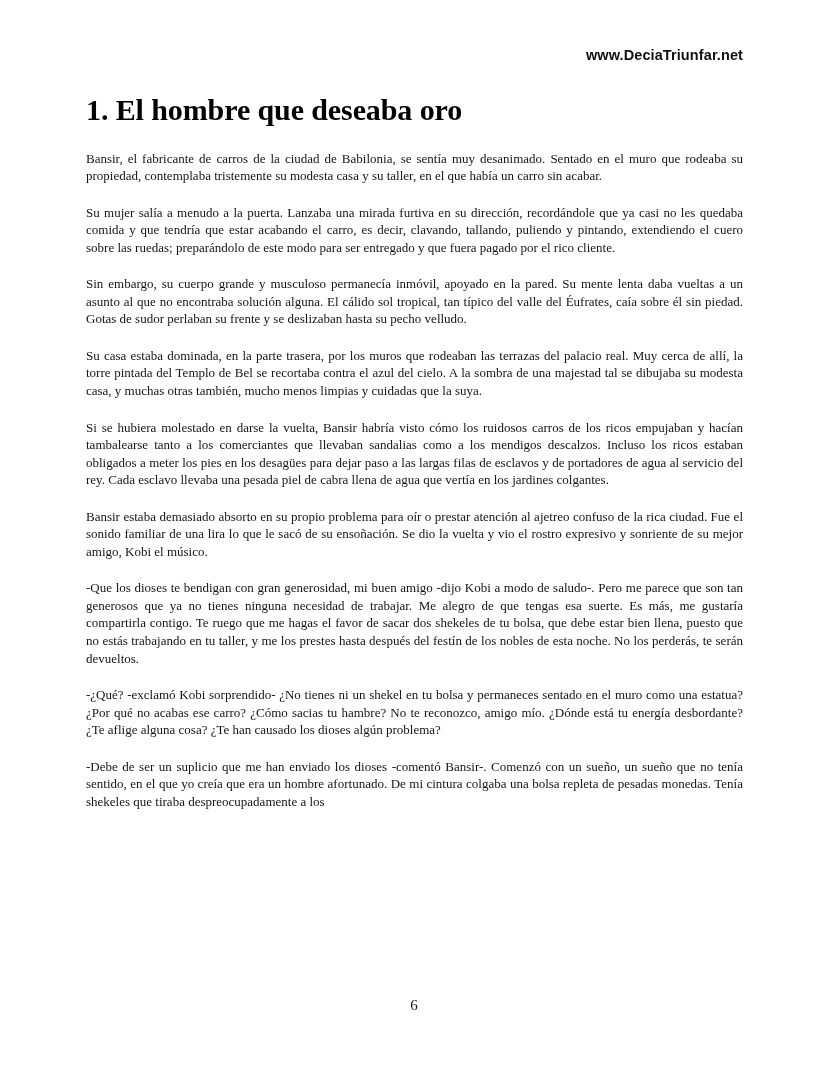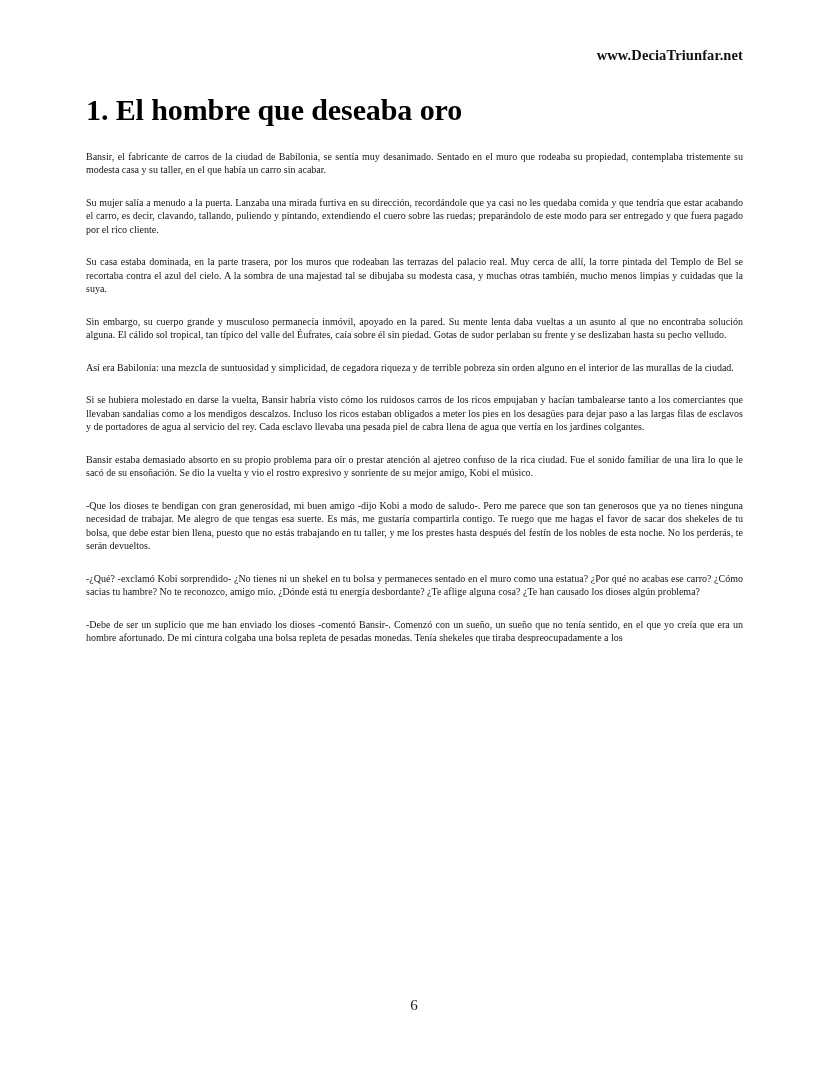--- a/index.html
+++ b/index.html
@@ -25,7 +25,7 @@
     left: 86px;
     right: 85px;
     text-align: right;
-    font-family: Liberation Serif, serif;
+    font-family: Liberation Sans, sans-serif;
     font-weight: bold;
     font-size: 14.5px;
     letter-spacing: 0.1px;

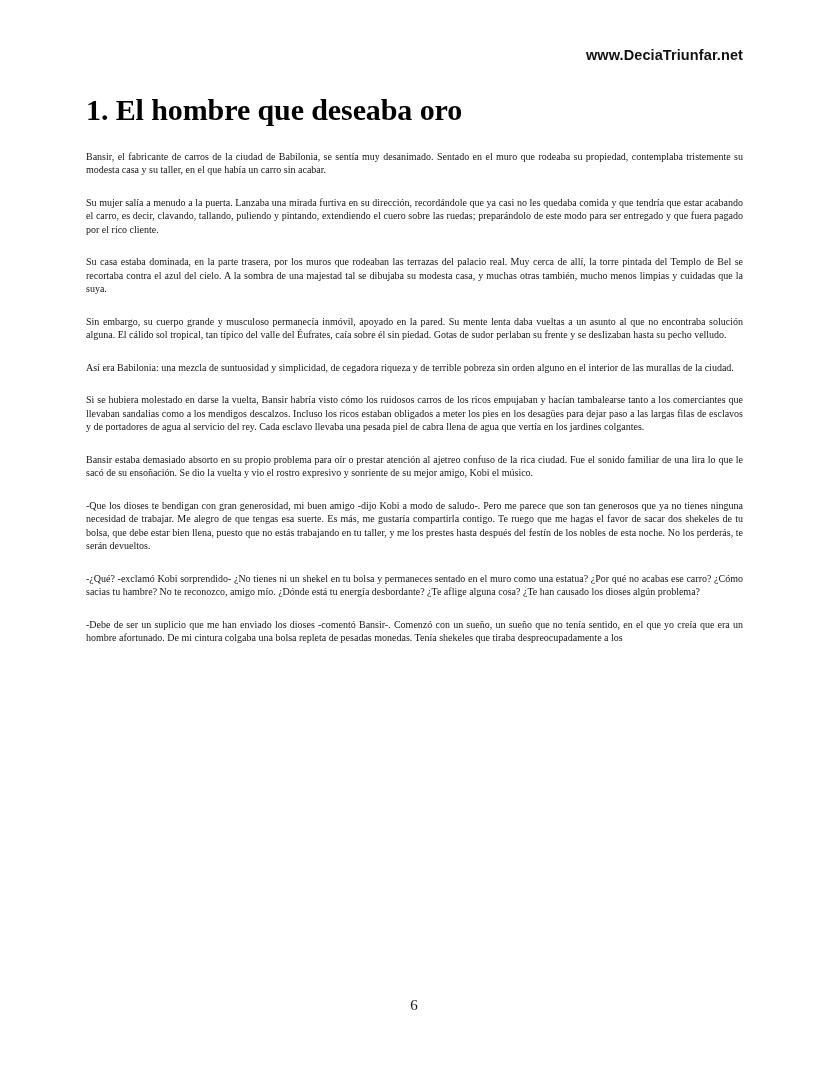--- a/index.html
+++ b/index.html
@@ -48,7 +48,7 @@
     letter-spacing: -0.1px;
   }
   .body-paragraph {
-    font-size: 10px;
+    font-size: 13px;
     line-height: 1.35;
     text-align: justify;
     margin: 0 0 19px 0;

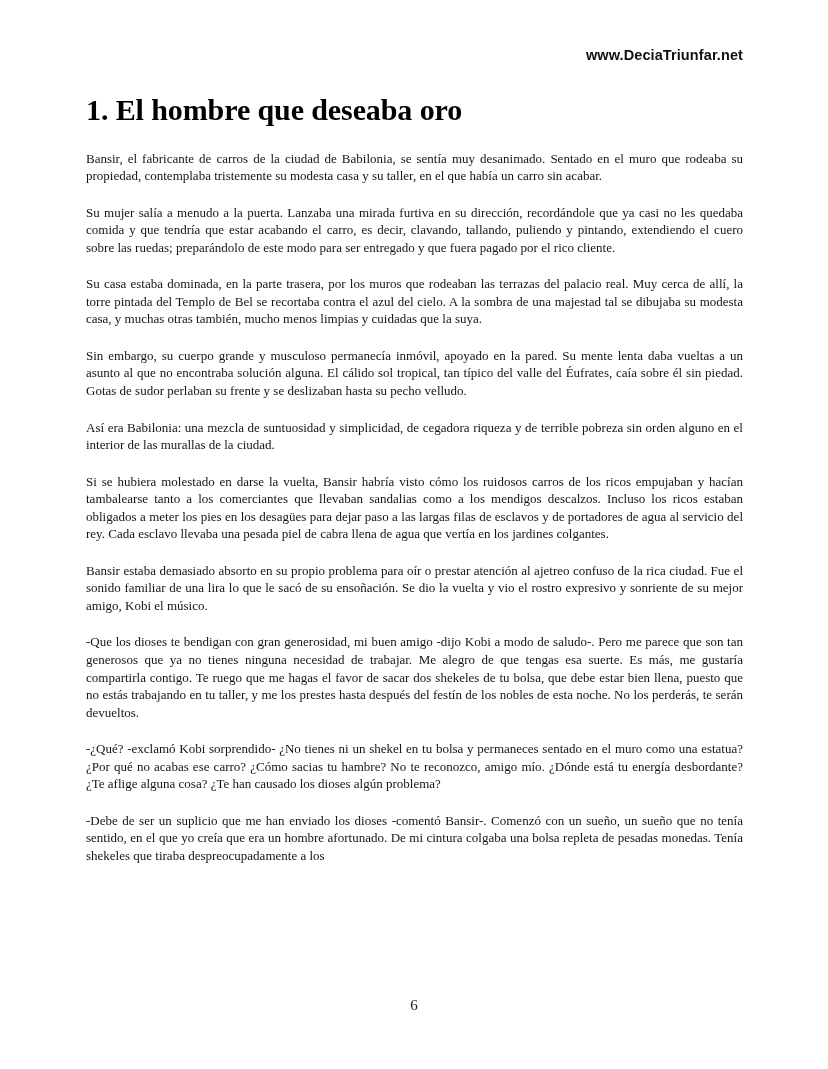--- a/index.html
+++ b/index.html
@@ -83,8 +83,8 @@
 
     <p class="body-paragraph">Bansir, el fabricante de carros de la ciudad de Babilonia, se sentía muy desanimado. Sentado en el muro que rodeaba su propiedad, contemplaba tristemente su modesta casa y su taller, en el que había un carro sin acabar.</p>
     <p class="body-paragraph">Su mujer salía a menudo a la puerta. Lanzaba una mirada furtiva en su dirección, recordándole que ya casi no les quedaba comida y que tendría que estar acabando el carro, es decir, clavando, tallando, puliendo y pintando, extendiendo el cuero sobre las ruedas; preparándolo de este modo para ser entregado y que fuera pagado por el rico cliente.</p>
+    <p class="body-paragraph">Sin embargo, su cuerpo grande y musculoso permanecía inmóvil, apoyado en la pared. Su mente lenta daba vueltas a un asunto al que no encontraba solución alguna. El cálido sol tropical, tan típico del valle del Éufrates, caía sobre él sin piedad. Gotas de sudor perlaban su frente y se deslizaban hasta su pecho velludo.</p>
     <p class="body-paragraph">Su casa estaba dominada, en la parte trasera, por los muros que rodeaban las terrazas del palacio real. Muy cerca de allí, la torre pintada del Templo de Bel se recortaba contra el azul del cielo. A la sombra de una majestad tal se dibujaba su modesta casa, y muchas otras también, mucho menos limpias y cuidadas que la suya.</p>
-    <p class="body-paragraph">Sin embargo, su cuerpo grande y musculoso permanecía inmóvil, apoyado en la pared. Su mente lenta daba vueltas a un asunto al que no encontraba solución alguna. El cálido sol tropical, tan típico del valle del Éufrates, caía sobre él sin piedad. Gotas de sudor perlaban su frente y se deslizaban hasta su pecho velludo.</p>
     <p class="body-paragraph">Así era Babilonia: una mezcla de suntuosidad y simplicidad, de cegadora riqueza y de terrible pobreza sin orden alguno en el interior de las murallas de la ciudad.</p>
     <p class="body-paragraph">Si se hubiera molestado en darse la vuelta, Bansir habría visto cómo los ruidosos carros de los ricos empujaban y hacían tambalearse tanto a los comerciantes que llevaban sandalias como a los mendigos descalzos. Incluso los ricos estaban obligados a meter los pies en los desagües para dejar paso a las largas filas de esclavos y de portadores de agua al servicio del rey. Cada esclavo llevaba una pesada piel de cabra llena de agua que vertía en los jardines colgantes.</p>
     <p class="body-paragraph">Bansir estaba demasiado absorto en su propio problema para oír o prestar atención al ajetreo confuso de la rica ciudad. Fue el sonido familiar de una lira lo que le sacó de su ensoñación. Se dio la vuelta y vio el rostro expresivo y sonriente de su mejor amigo, Kobi el músico.</p>

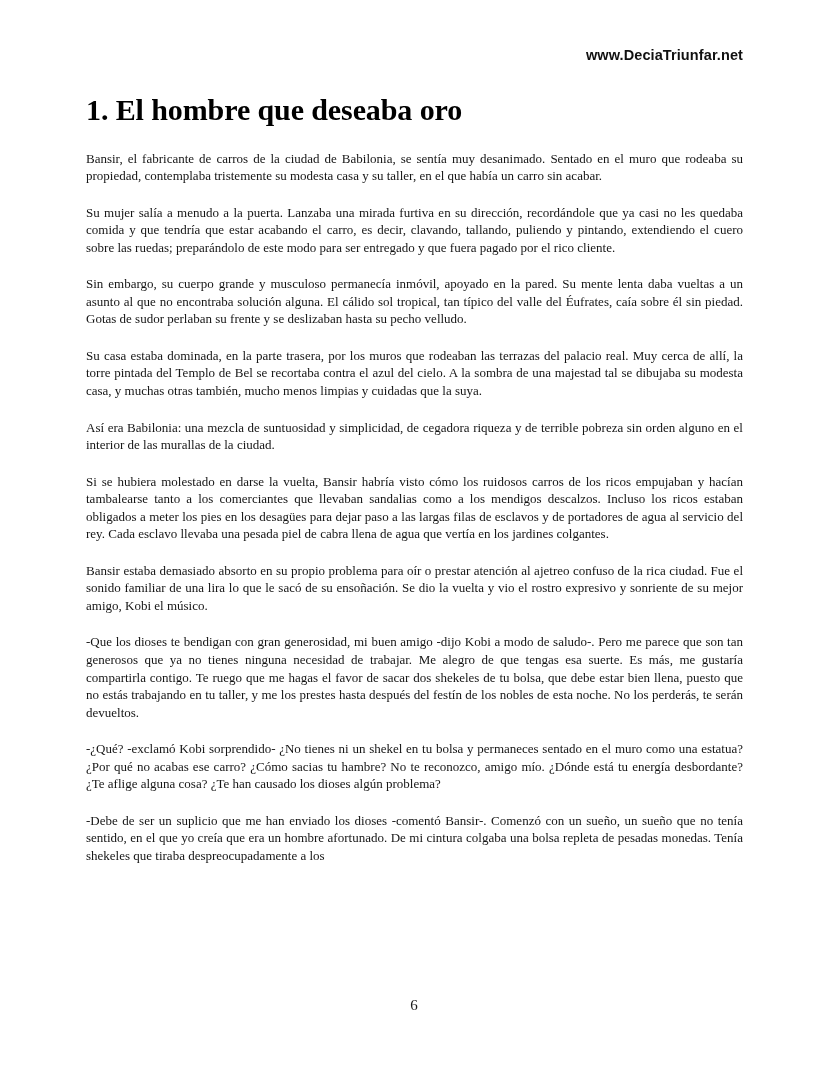--- a/index.html
+++ b/index.html
@@ -85,7 +85,6 @@
     <p class="body-paragraph">Su mujer salía a menudo a la puerta. Lanzaba una mirada furtiva en su dirección, recordándole que ya casi no les quedaba comida y que tendría que estar acabando el carro, es decir, clavando, tallando, puliendo y pintando, extendiendo el cuero sobre las ruedas; preparándolo de este modo para ser entregado y que fuera pagado por el rico cliente.</p>
     <p class="body-paragraph">Sin embargo, su cuerpo grande y musculoso permanecía inmóvil, apoyado en la pared. Su mente lenta daba vueltas a un asunto al que no encontraba solución alguna. El cálido sol tropical, tan típico del valle del Éufrates, caía sobre él sin piedad. Gotas de sudor perlaban su frente y se deslizaban hasta su pecho velludo.</p>
     <p class="body-paragraph">Su casa estaba dominada, en la parte trasera, por los muros que rodeaban las terrazas del palacio real. Muy cerca de allí, la torre pintada del Templo de Bel se recortaba contra el azul del cielo. A la sombra de una majestad tal se dibujaba su modesta casa, y muchas otras también, mucho menos limpias y cuidadas que la suya.</p>
-    <p class="body-paragraph">Así era Babilonia: una mezcla de suntuosidad y simplicidad, de cegadora riqueza y de terrible pobreza sin orden alguno en el interior de las murallas de la ciudad.</p>
     <p class="body-paragraph">Si se hubiera molestado en darse la vuelta, Bansir habría visto cómo los ruidosos carros de los ricos empujaban y hacían tambalearse tanto a los comerciantes que llevaban sandalias como a los mendigos descalzos. Incluso los ricos estaban obligados a meter los pies en los desagües para dejar paso a las largas filas de esclavos y de portadores de agua al servicio del rey. Cada esclavo llevaba una pesada piel de cabra llena de agua que vertía en los jardines colgantes.</p>
     <p class="body-paragraph">Bansir estaba demasiado absorto en su propio problema para oír o prestar atención al ajetreo confuso de la rica ciudad. Fue el sonido familiar de una lira lo que le sacó de su ensoñación. Se dio la vuelta y vio el rostro expresivo y sonriente de su mejor amigo, Kobi el músico.</p>
     <p class="body-paragraph">-Que los dioses te bendigan con gran generosidad, mi buen amigo -dijo Kobi a modo de saludo-. Pero me parece que son tan generosos que ya no tienes ninguna necesidad de trabajar. Me alegro de que tengas esa suerte. Es más, me gustaría compartirla contigo. Te ruego que me hagas el favor de sacar dos shekeles de tu bolsa, que debe estar bien llena, puesto que no estás trabajando en tu taller, y me los prestes hasta después del festín de los nobles de esta noche. No los perderás, te serán devueltos.</p>

